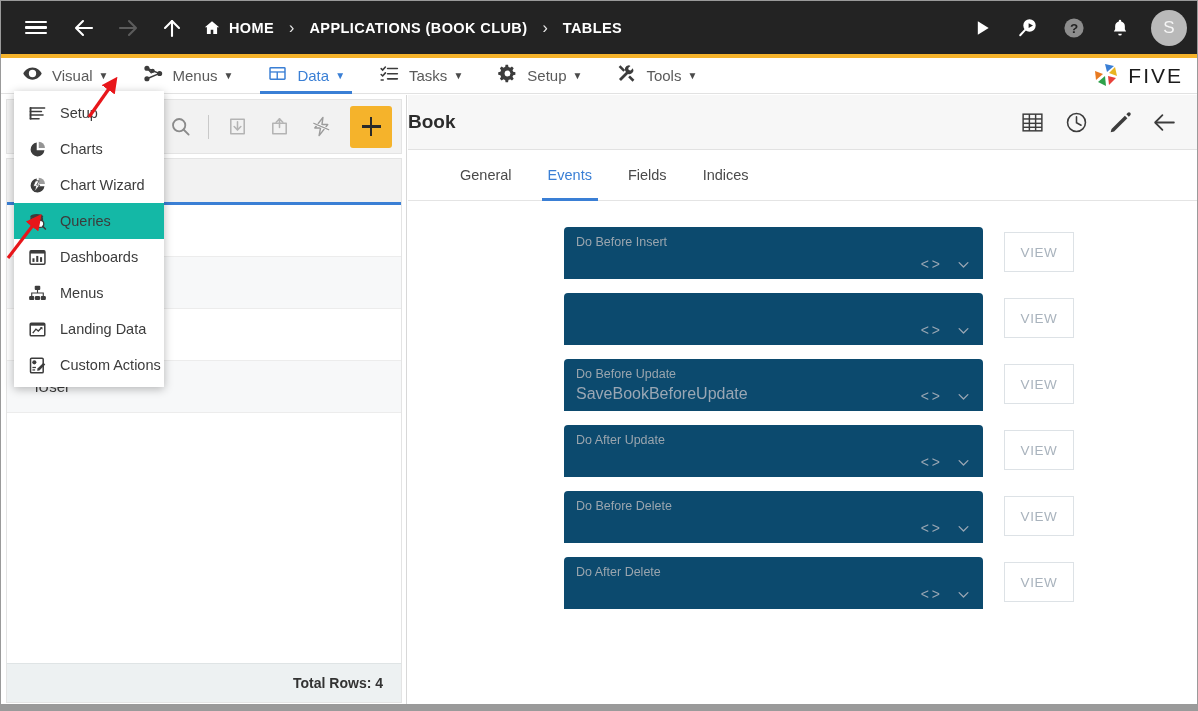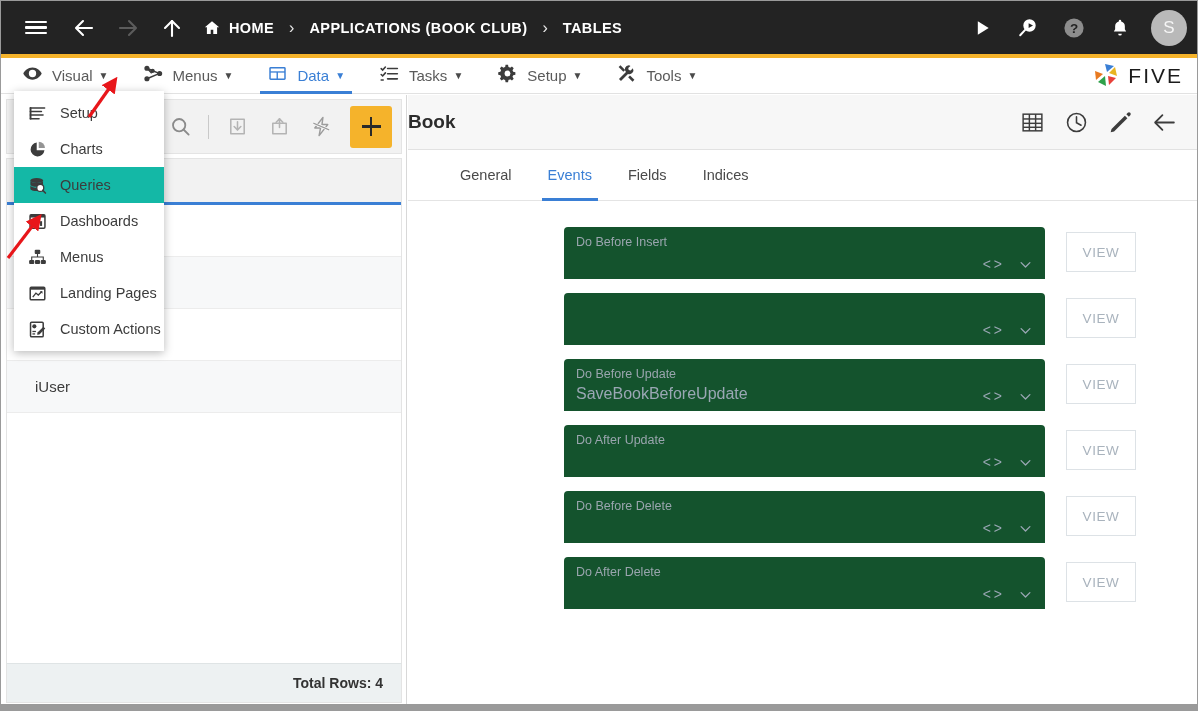--- a/index.html
+++ b/index.html
@@ -512,6 +512,16 @@
           <span class="dd-label">Charts</span>
         </div>
 
+        <div class="dd-item">
+          <span class="dd-ico">
+            <svg width="19" height="19" viewBox="0 0 24 24" fill="#3c3c3c">
+                <path d="M11 3.2A8.8 8.8 0 1 0 20.8 13H11z"></path>
+                <path d="M13.6 2.2V10h7.8a8 8 0 0 0-7.8-7.8z" opacity=".5"></path>
+                <polygon points="9.5,6 14,6 11,11.5 15,11.5 8,20 10,13 6.5,13" fill="#ffffff" stroke="#3c3c3c" stroke-width="1"></polygon>
+              </svg>
+          </span>
+          <span class="dd-label">Chart Wizard</span>
+        </div>
 
         <div class="dd-item hovered">
           <span class="dd-ico">

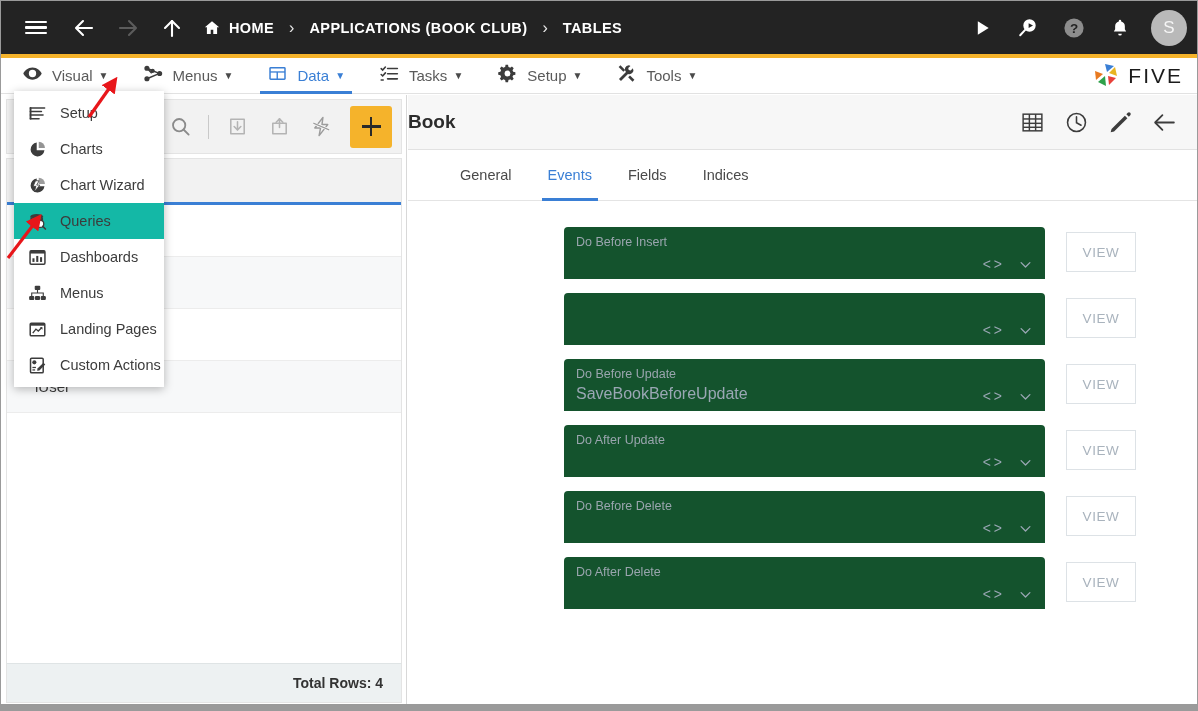--- a/index.html
+++ b/index.html
@@ -234,8 +234,8 @@
   }
   .event-field {
     position: relative;
-    width: 481px; height: 52px;
-    background: #14532d;
+    width: 419px; height: 52px;
+    background: #0c4a6e;
     border-radius: 4px 4px 0 0;
     padding: 8px 0 0 12px;
   }

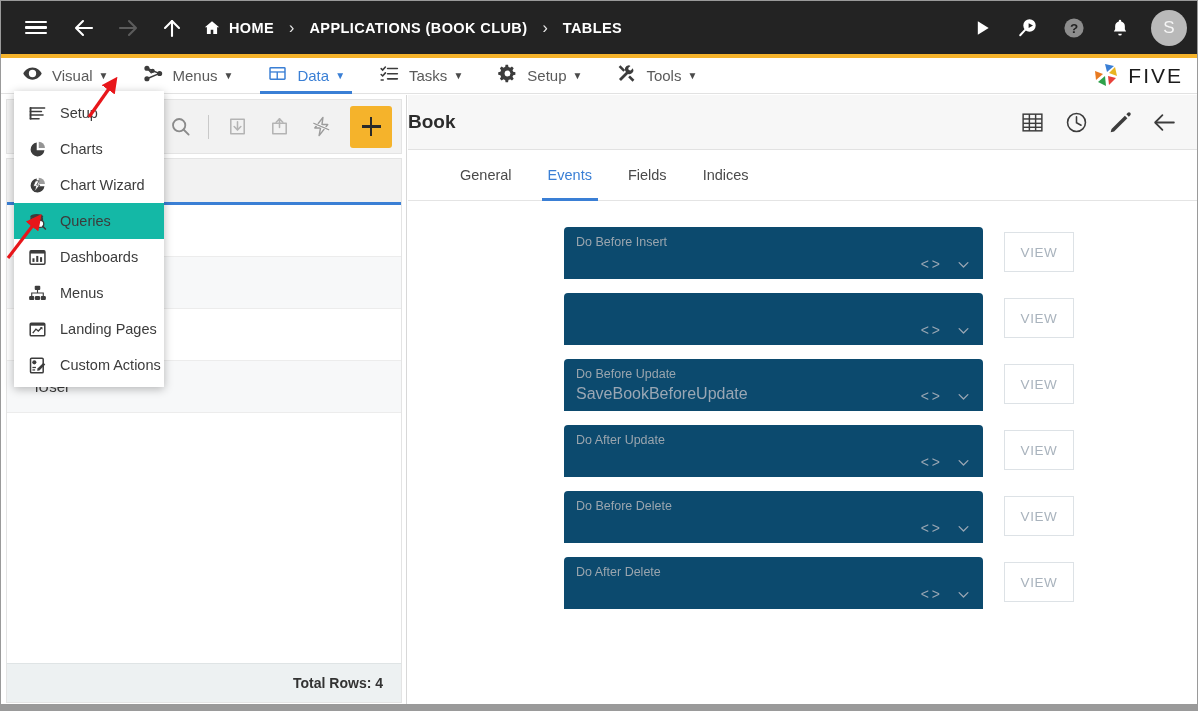--- a/index.html
+++ b/index.html
@@ -571,7 +571,7 @@
                 <polygon points="18.2,9 18.2,12.4 14.9,9.3" fill="#3c3c3c"></polygon>
               </svg>
           </span>
-          <span class="dd-label">Landing Pages</span>
+          <span class="dd-label">Landing Data</span>
         </div>
 
         <div class="dd-item">

